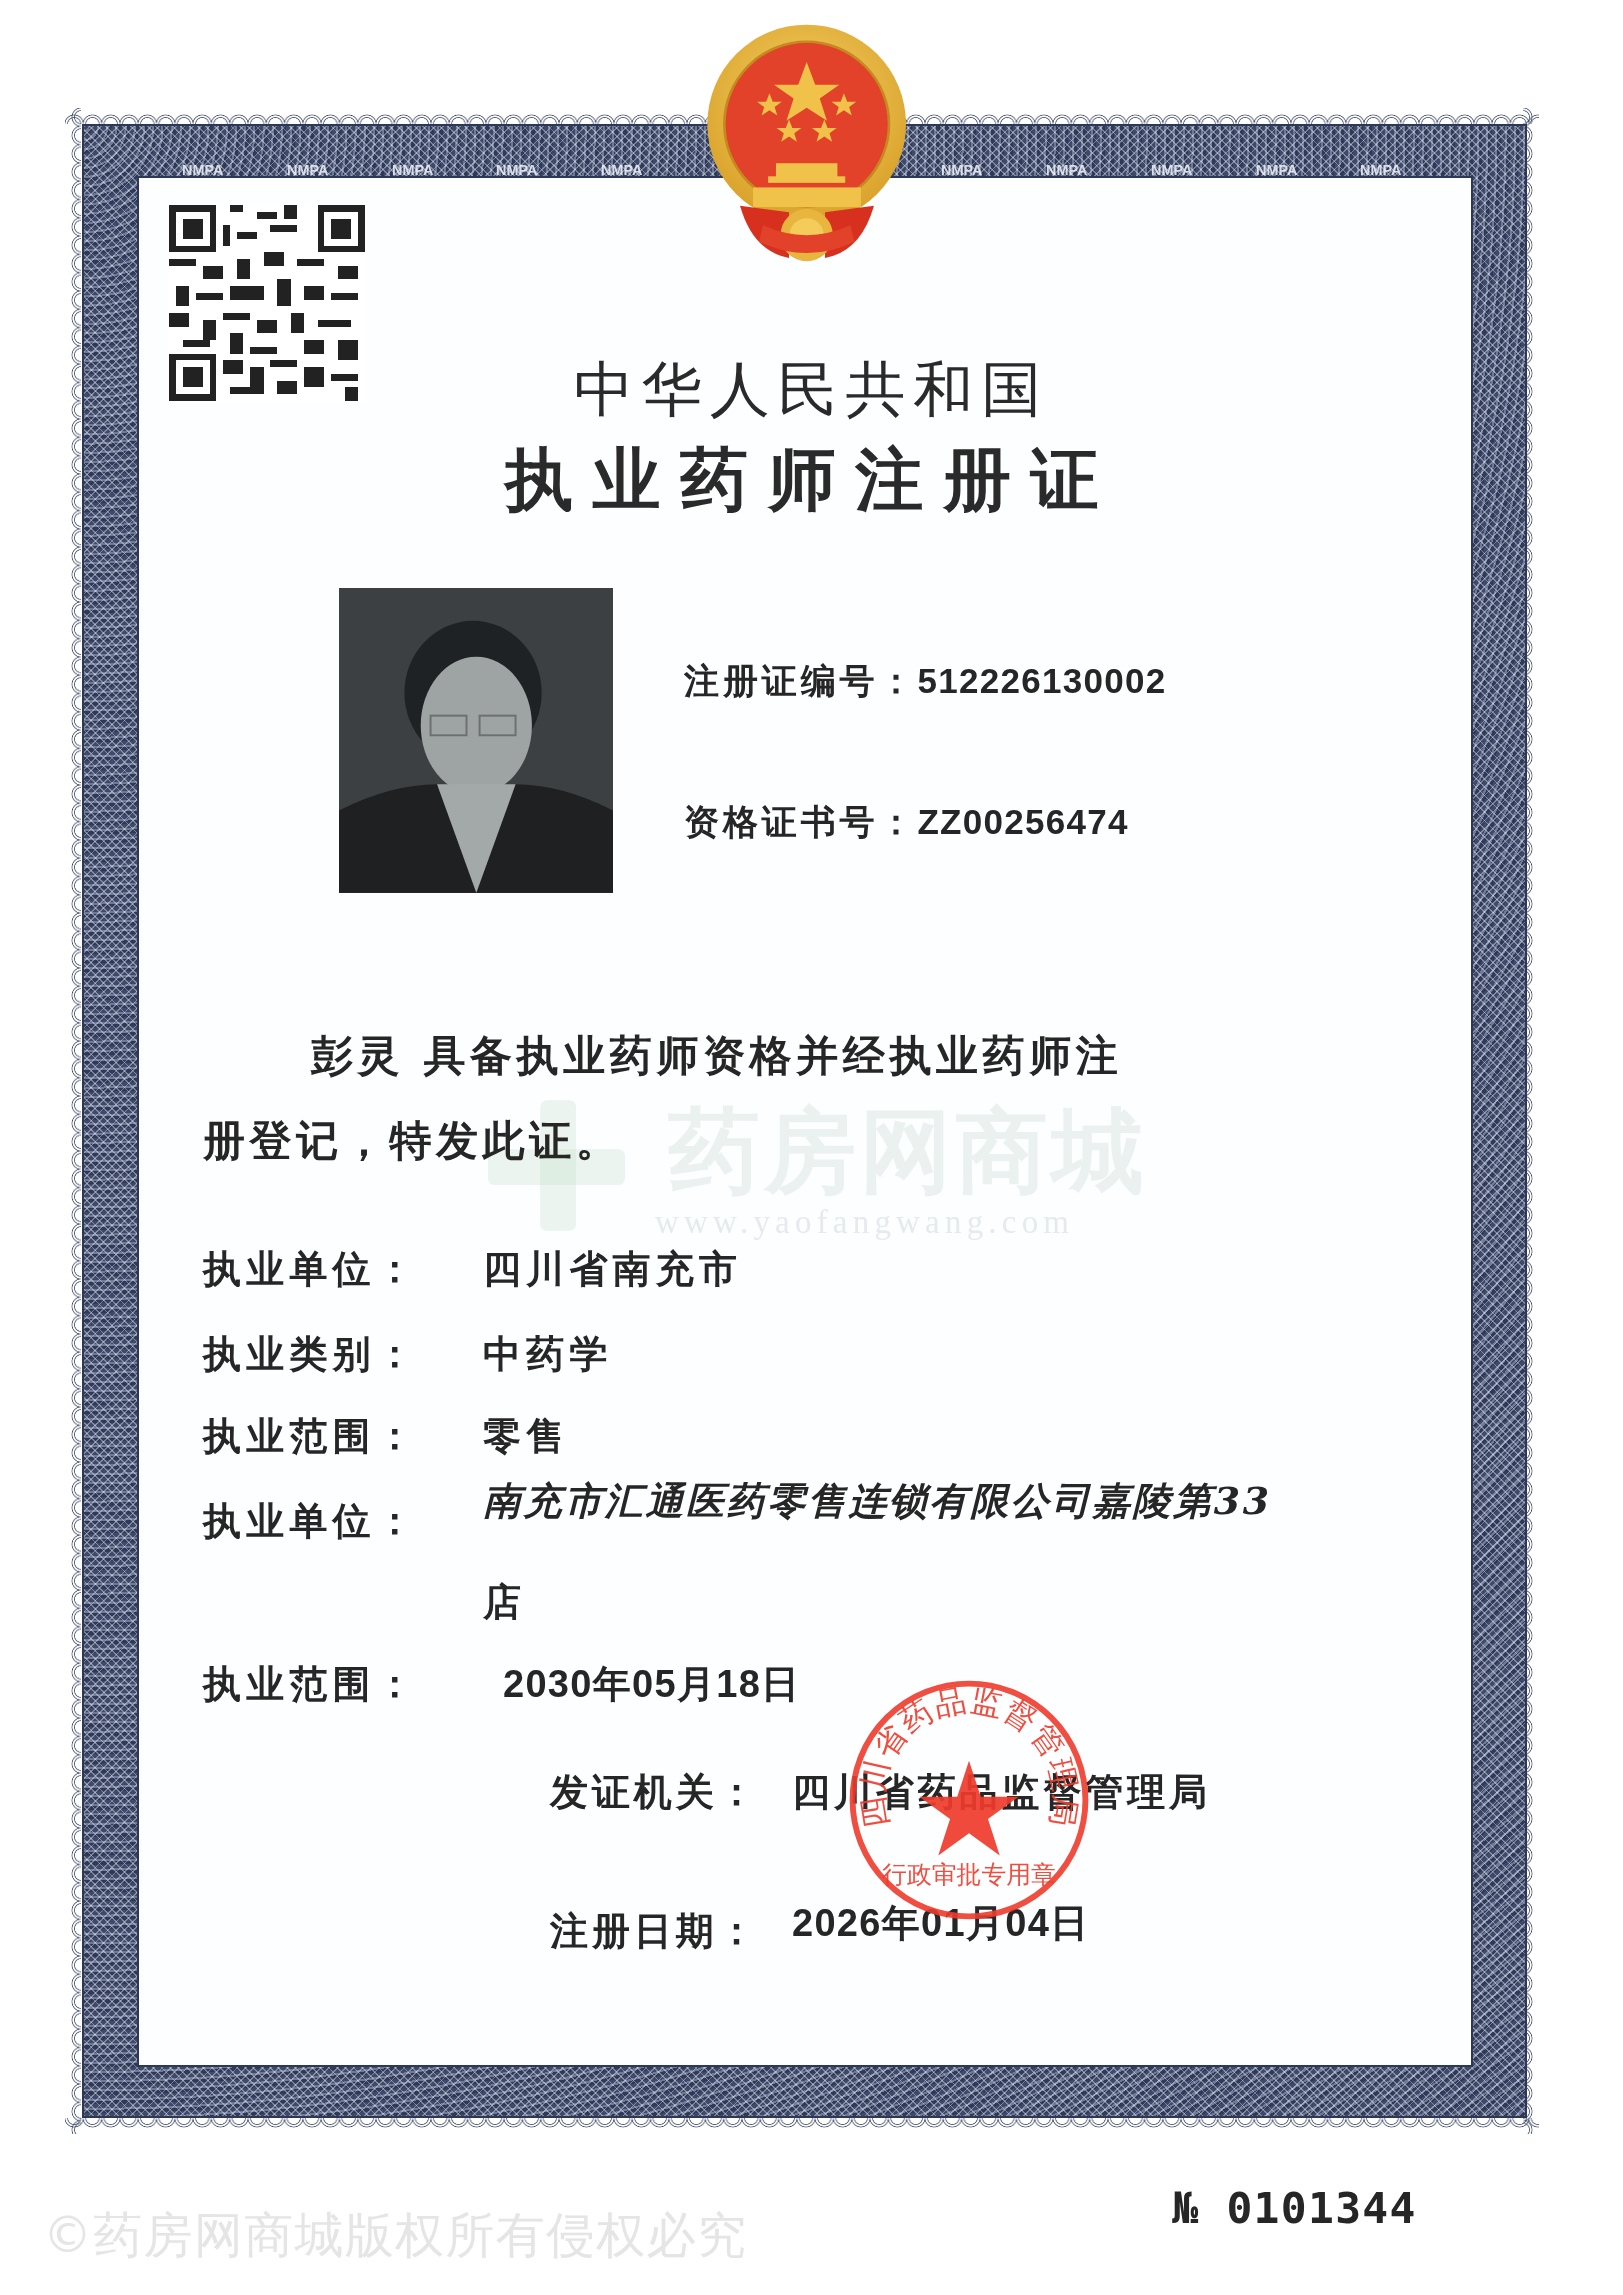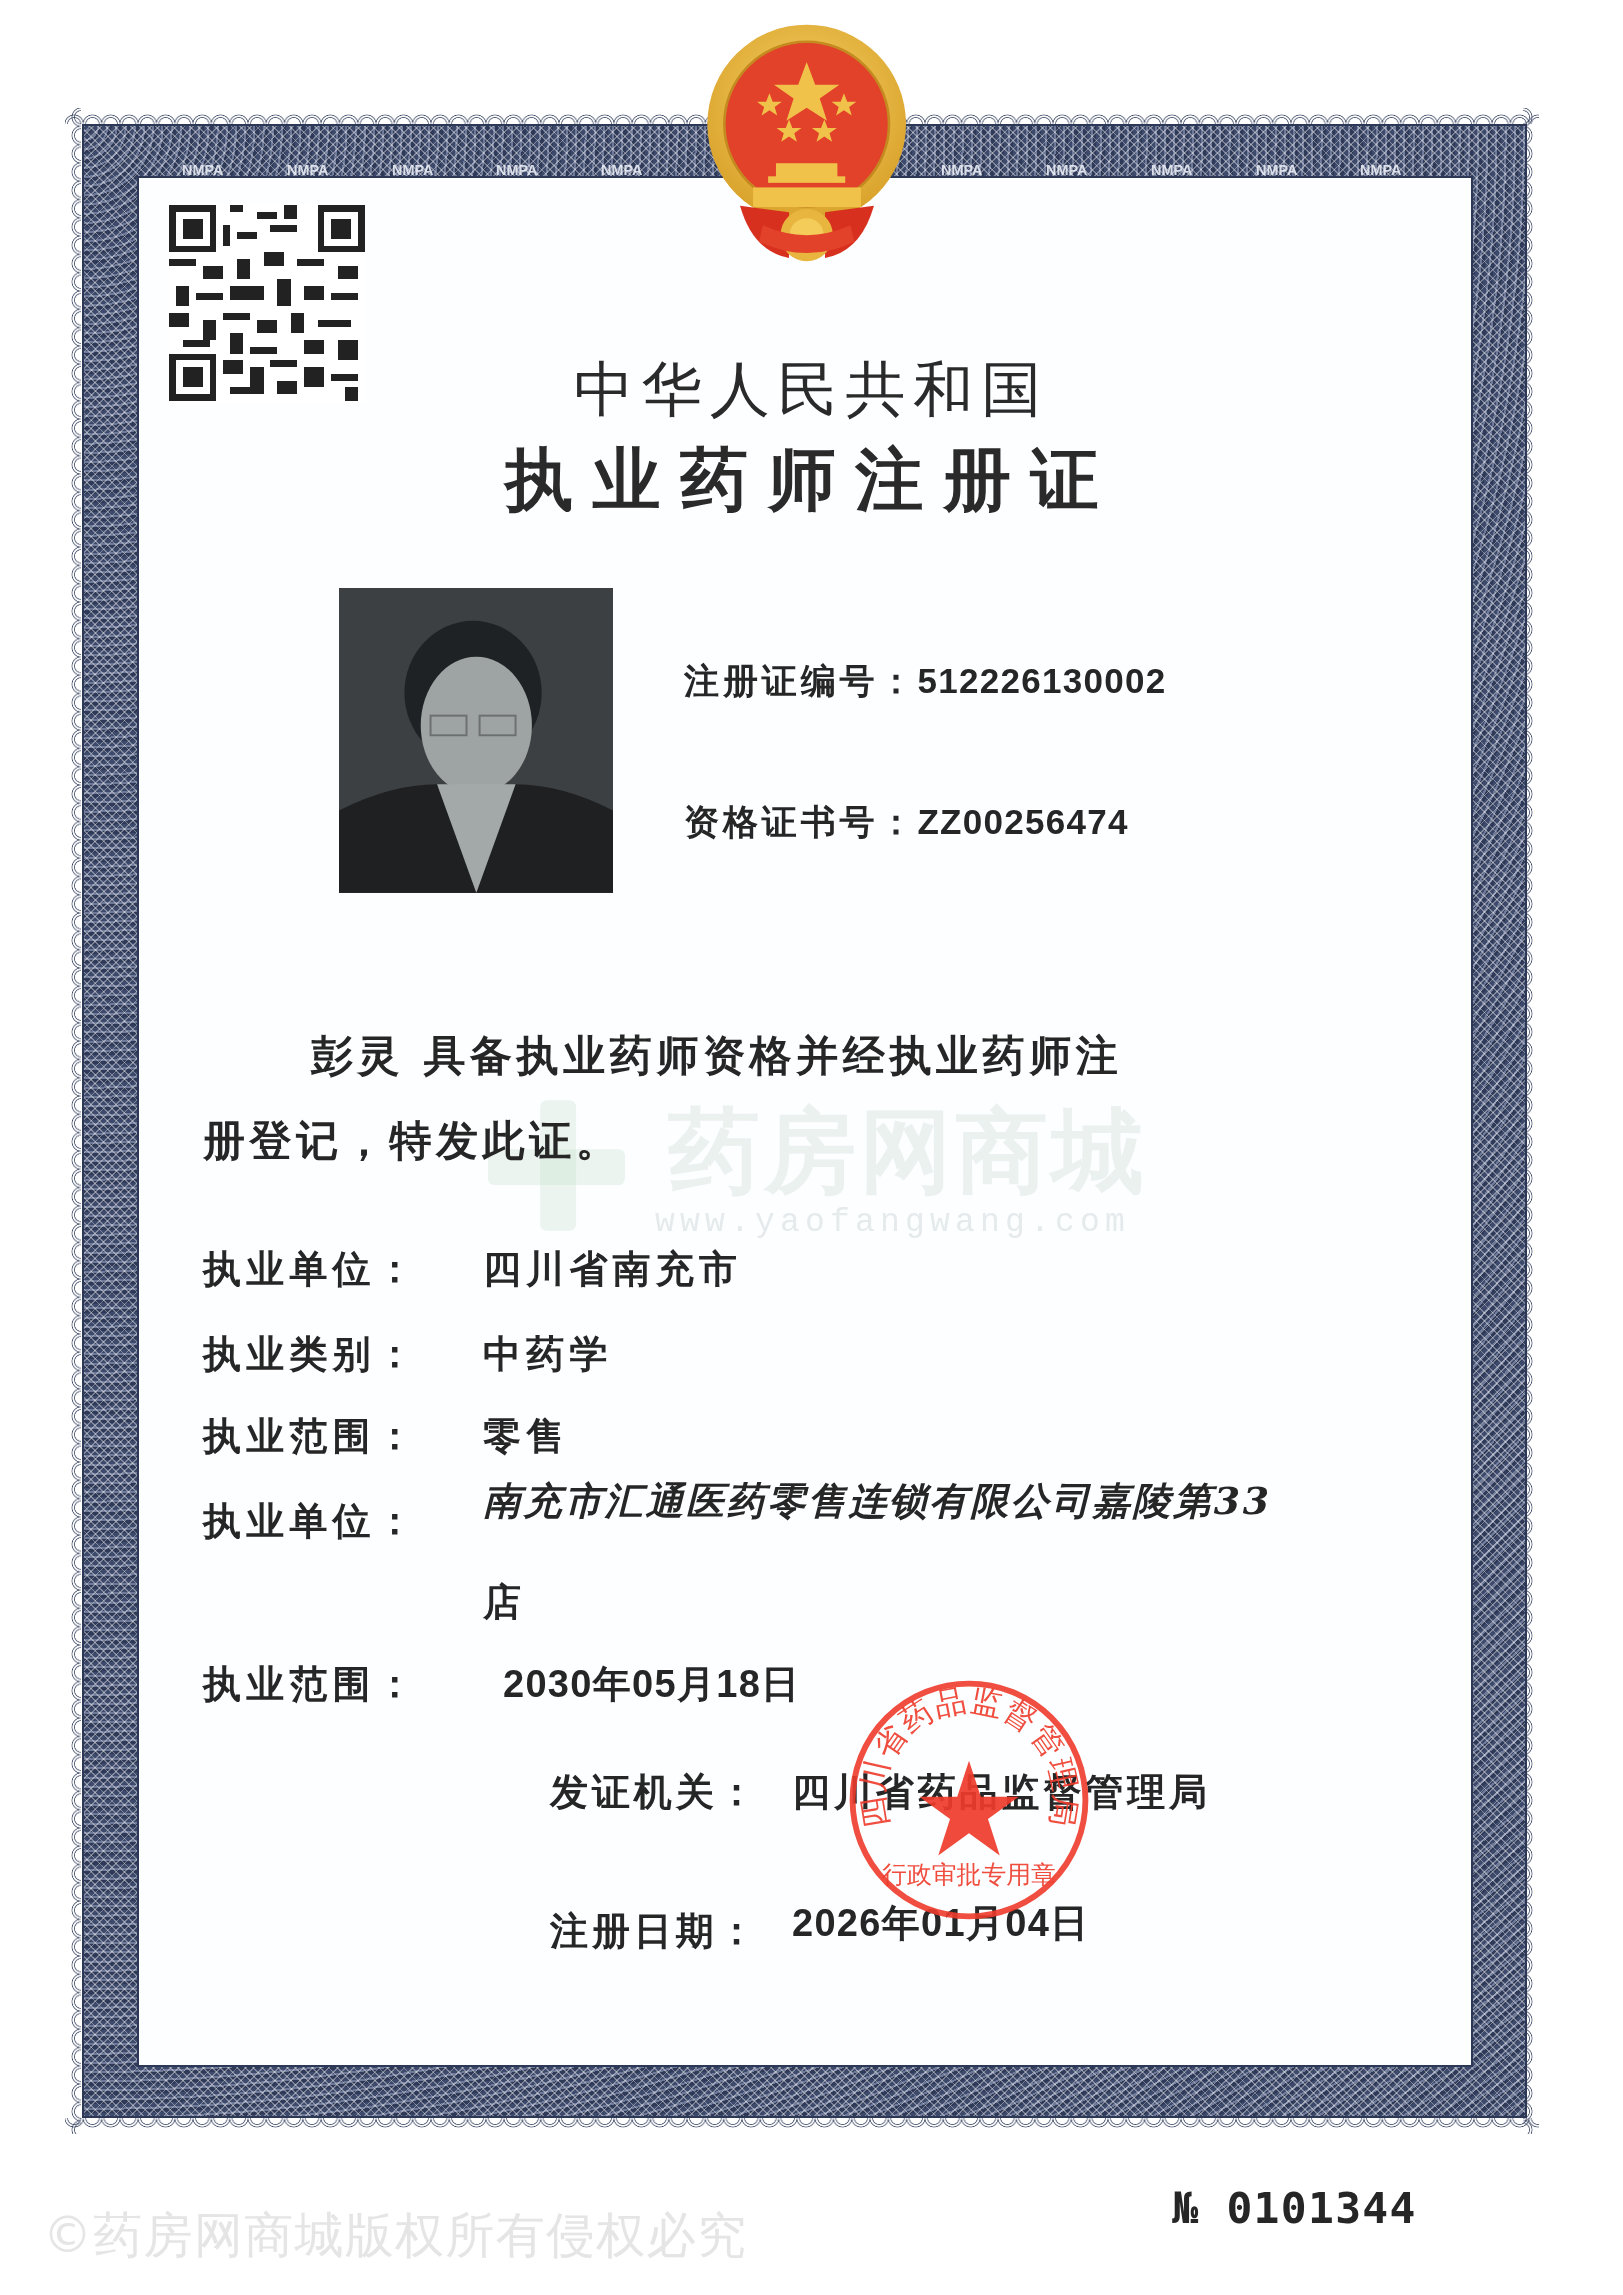--- a/index.html
+++ b/index.html
@@ -84,7 +84,7 @@
   }
   .watermark-url {
     left:655px; top:1204px; font-size:33px; color:rgba(200,210,215,0.45);
-    letter-spacing:5.2px; font-family:Liberation Mono, monospace; white-space:nowrap;
+    letter-spacing:5.2px; font-family:Liberation Serif, serif; white-space:nowrap;
   }
   .watermark-logo { left:488px; top:1100px; width:137px; height:131px; }
 

